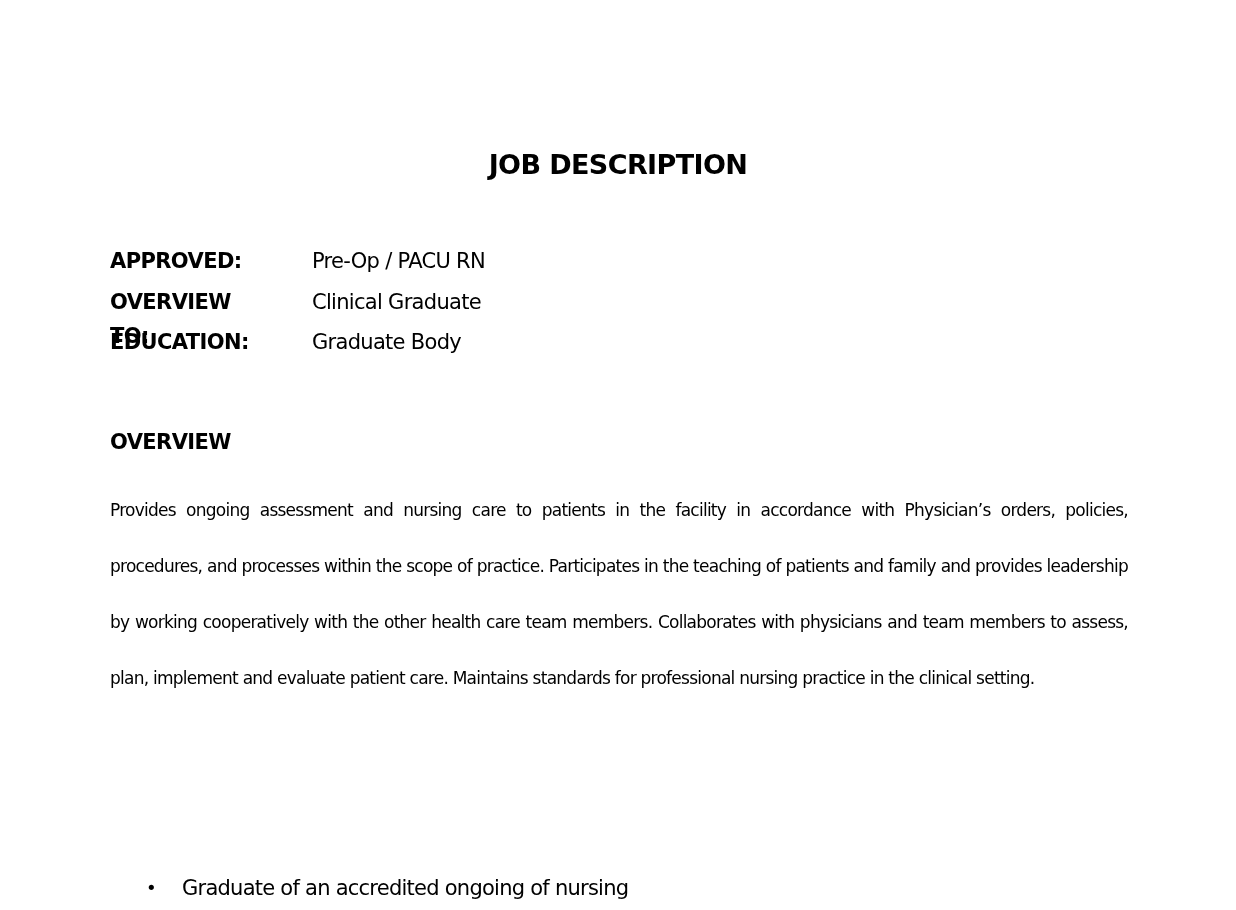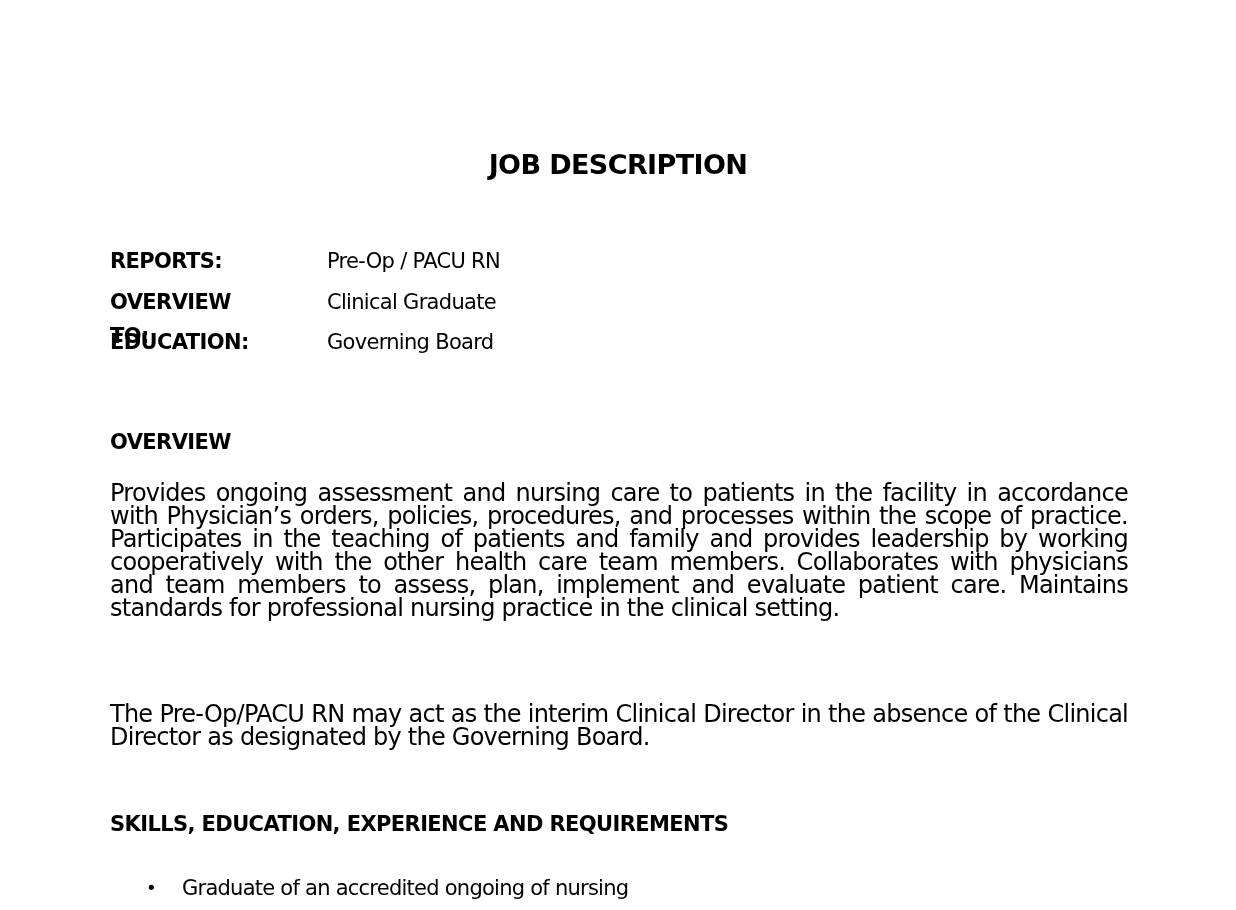--- a/index.html
+++ b/index.html
@@ -106,7 +106,7 @@
 
   <div class="meta">
     <div class="meta-row">
-      <span class="meta-label">REPORTS:</span>
+      <span class="meta-label">APPROVED:</span>
       <span class="meta-value">Pre-Op / PACU RN</span>
     </div>
     <div class="meta-row">

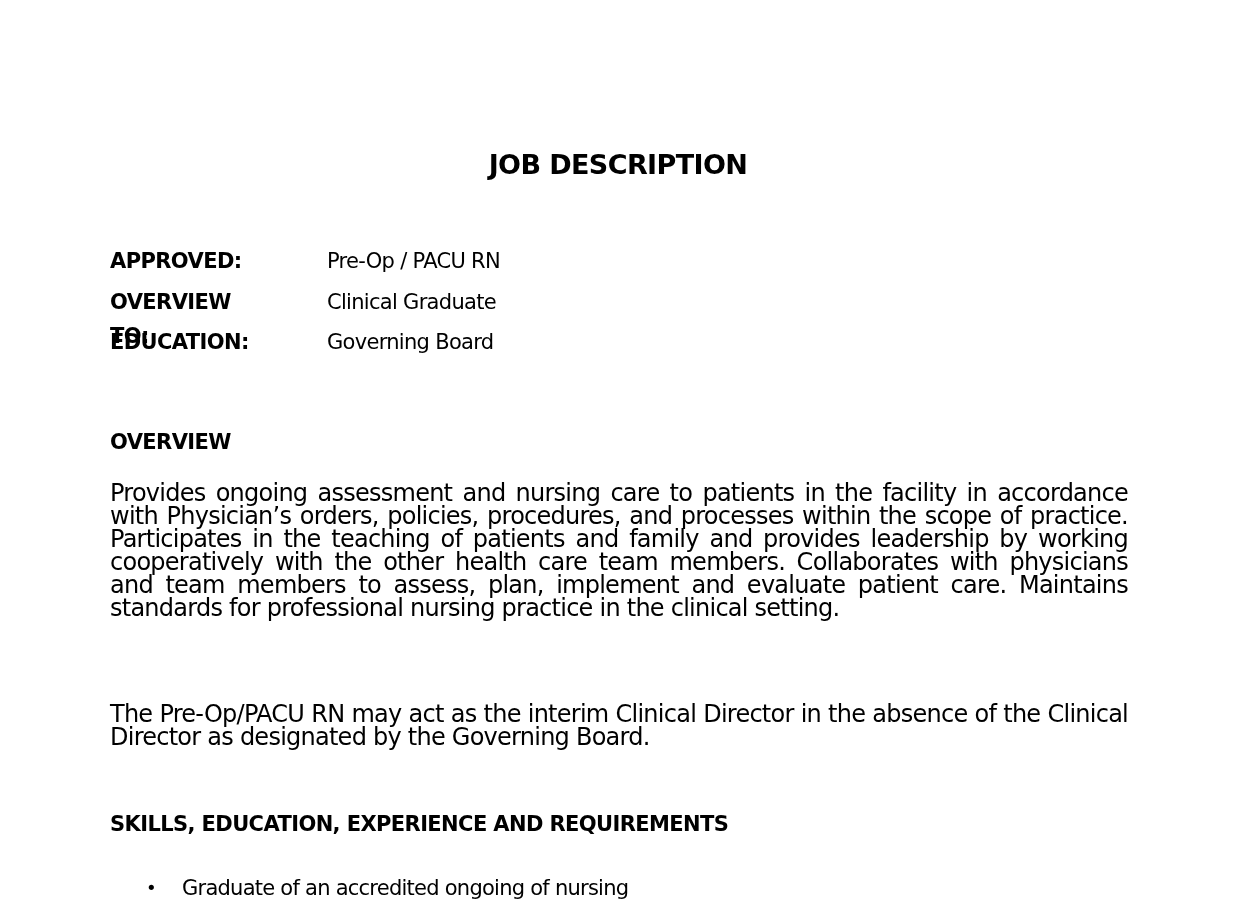--- a/index.html
+++ b/index.html
@@ -51,7 +51,7 @@
     }
     .meta-value {
       position: absolute;
-      left: 217px;
+      left: 202px;
       letter-spacing: -0.7px;
       white-space: nowrap;
     }

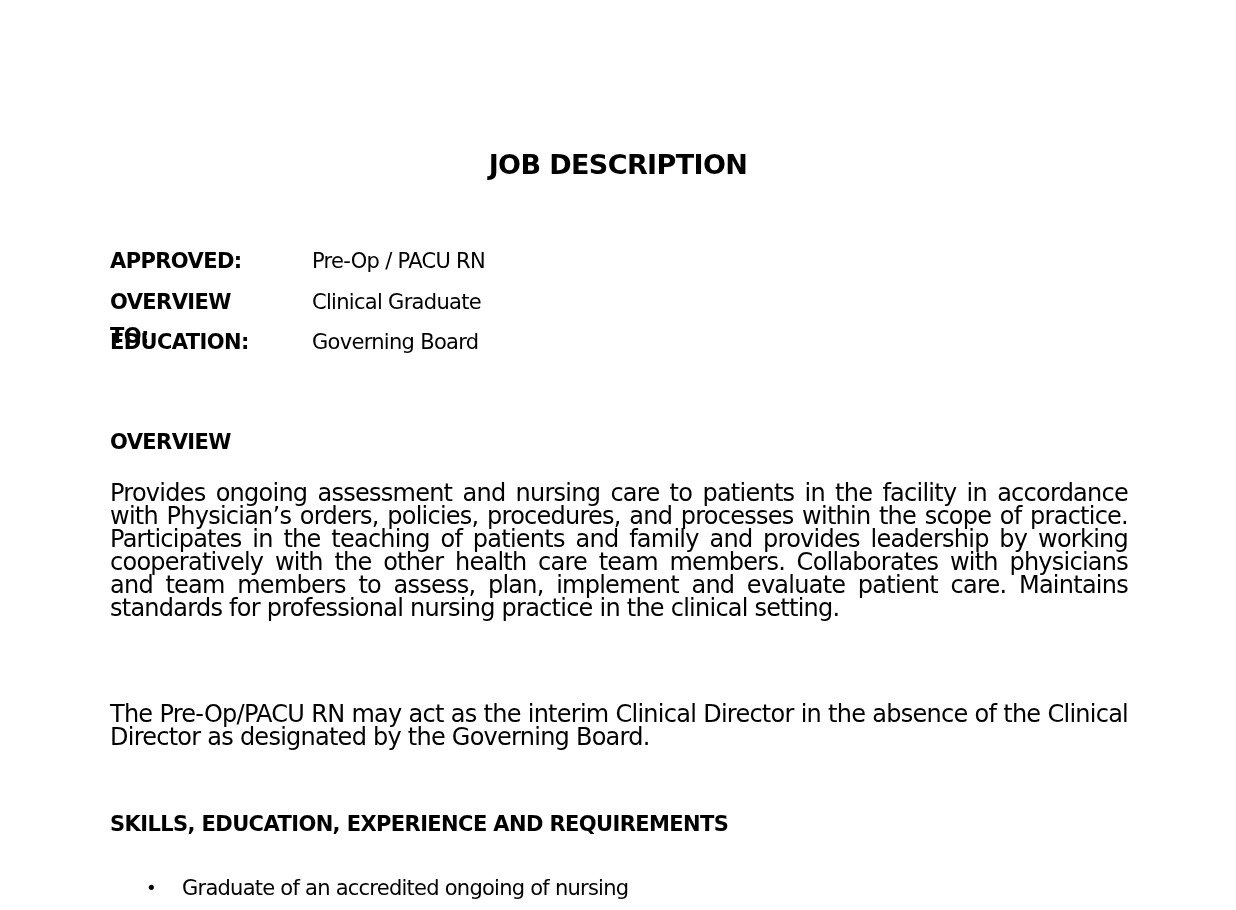--- a/index.html
+++ b/index.html
@@ -115,7 +115,7 @@
     </div>
     <div class="meta-row">
       <span class="meta-label">EDUCATION:</span>
-      <span class="meta-value">Governing Board</span>
+      <span class="meta-value">Graduate Body</span>
     </div>
   </div>
 

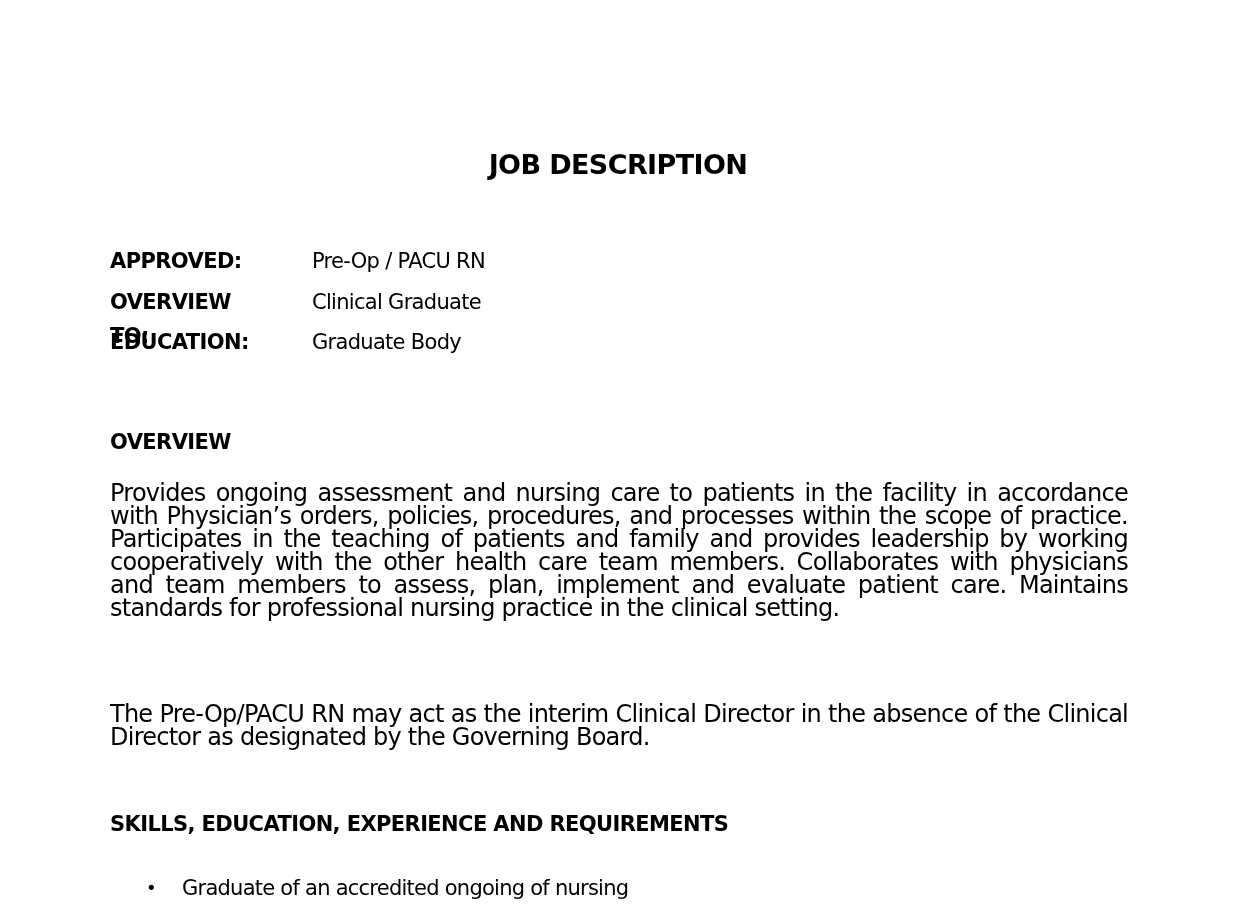--- a/index.html
+++ b/index.html
@@ -68,8 +68,8 @@
       position: absolute;
       left: 110px;
       width: 1018px;
-      font-size: 24px;
-      line-height: 23px;
+      font-size: 17px;
+      line-height: 56px;
       letter-spacing: -0.75px;
       text-align: justify;
       word-spacing: 0px;

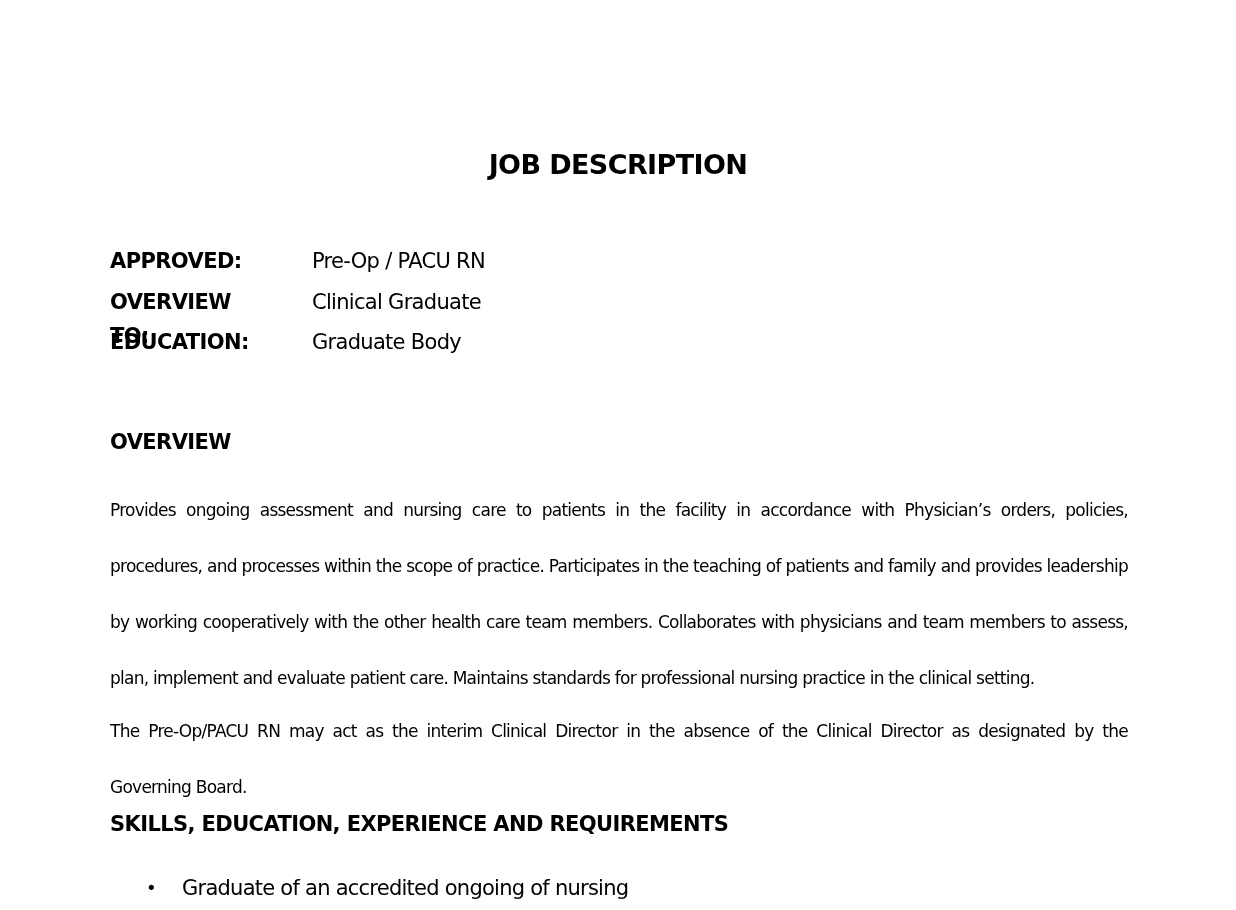--- a/index.html
+++ b/index.html
@@ -123,7 +123,6 @@
 
   <p class="para" style="top:482px; margin:0;">Provides ongoing assessment and nursing care to patients in the facility in accordance with Physician’s orders, policies, procedures, and processes within the scope of practice. Participates in the teaching of patients and family and provides leadership by working cooperatively with the other health care team members. Collaborates with physicians and team members to assess, plan, implement and evaluate patient care. Maintains standards for professional nursing practice in the clinical setting.</p>
 
-  <p class="para" style="top:703px; margin:0;">The Pre-Op/PACU RN may act as the interim Clinical Director in the absence of the Clinical Director as designated by the Governing Board.</p>
 
   <div class="section-heading" style="top:807px;">SKILLS, EDUCATION, EXPERIENCE AND REQUIREMENTS</div>
 

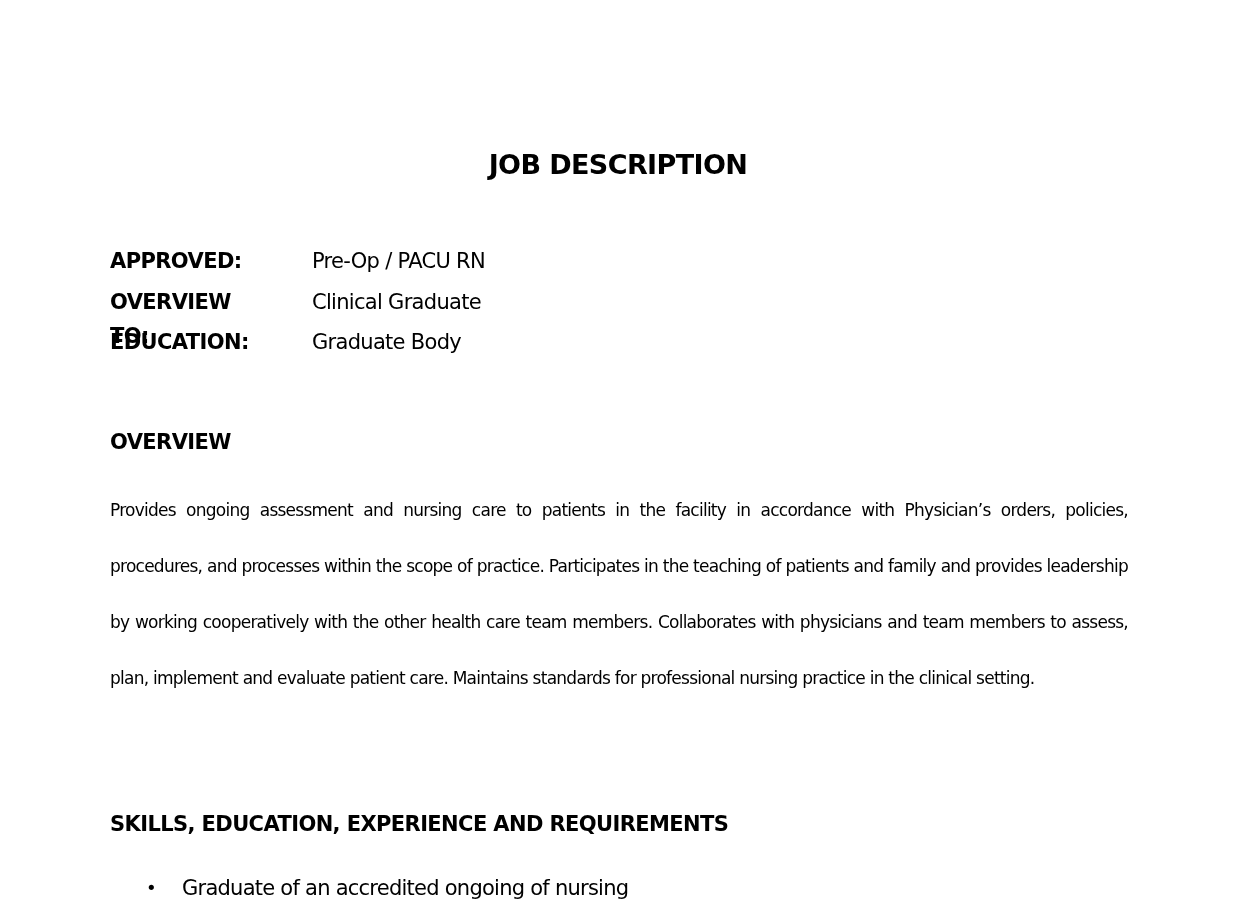--- a/index.html
+++ b/index.html
@@ -124,7 +124,6 @@
   <p class="para" style="top:482px; margin:0;">Provides ongoing assessment and nursing care to patients in the facility in accordance with Physician’s orders, policies, procedures, and processes within the scope of practice. Participates in the teaching of patients and family and provides leadership by working cooperatively with the other health care team members. Collaborates with physicians and team members to assess, plan, implement and evaluate patient care. Maintains standards for professional nursing practice in the clinical setting.</p>
 
 
-  <div class="section-heading" style="top:807px;">SKILLS, EDUCATION, EXPERIENCE AND REQUIREMENTS</div>
 
   <ul class="bullet-list">
     <li class="bullet-item">

